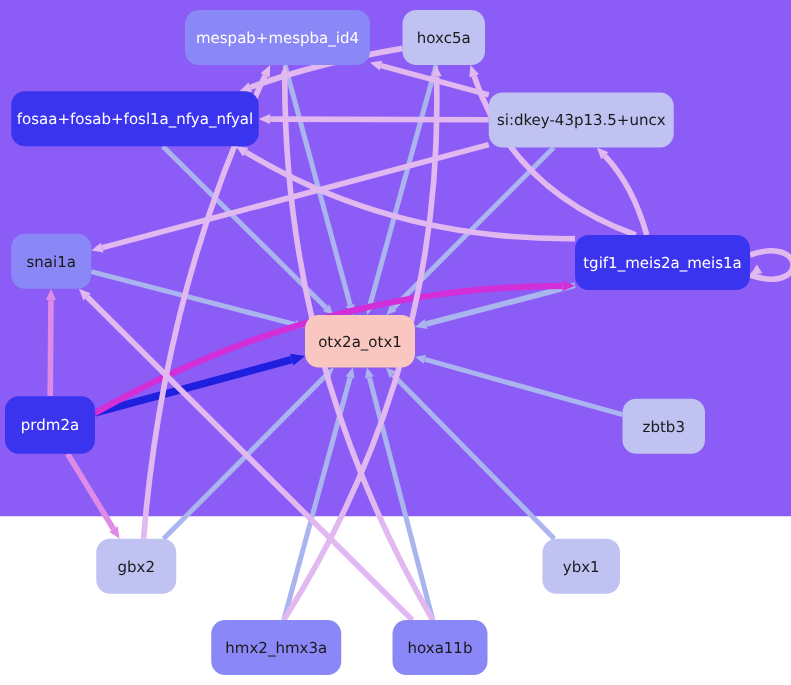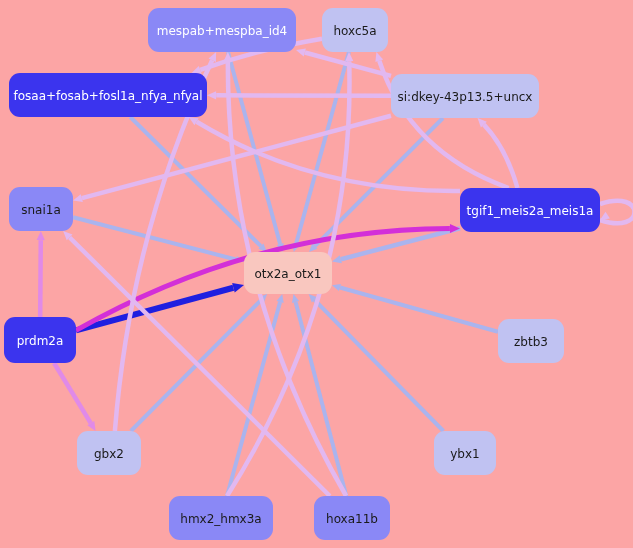--- a/index.html
+++ b/index.html
@@ -17,8 +17,8 @@
   #graph-root {
     position: relative;
     width: 633px;
-    height: 548px;
-    background: #fca5a5;
+    height: 413px;
+    background: #8b5cf6;
     text-align: center;
   }
   svg#network-svg {

